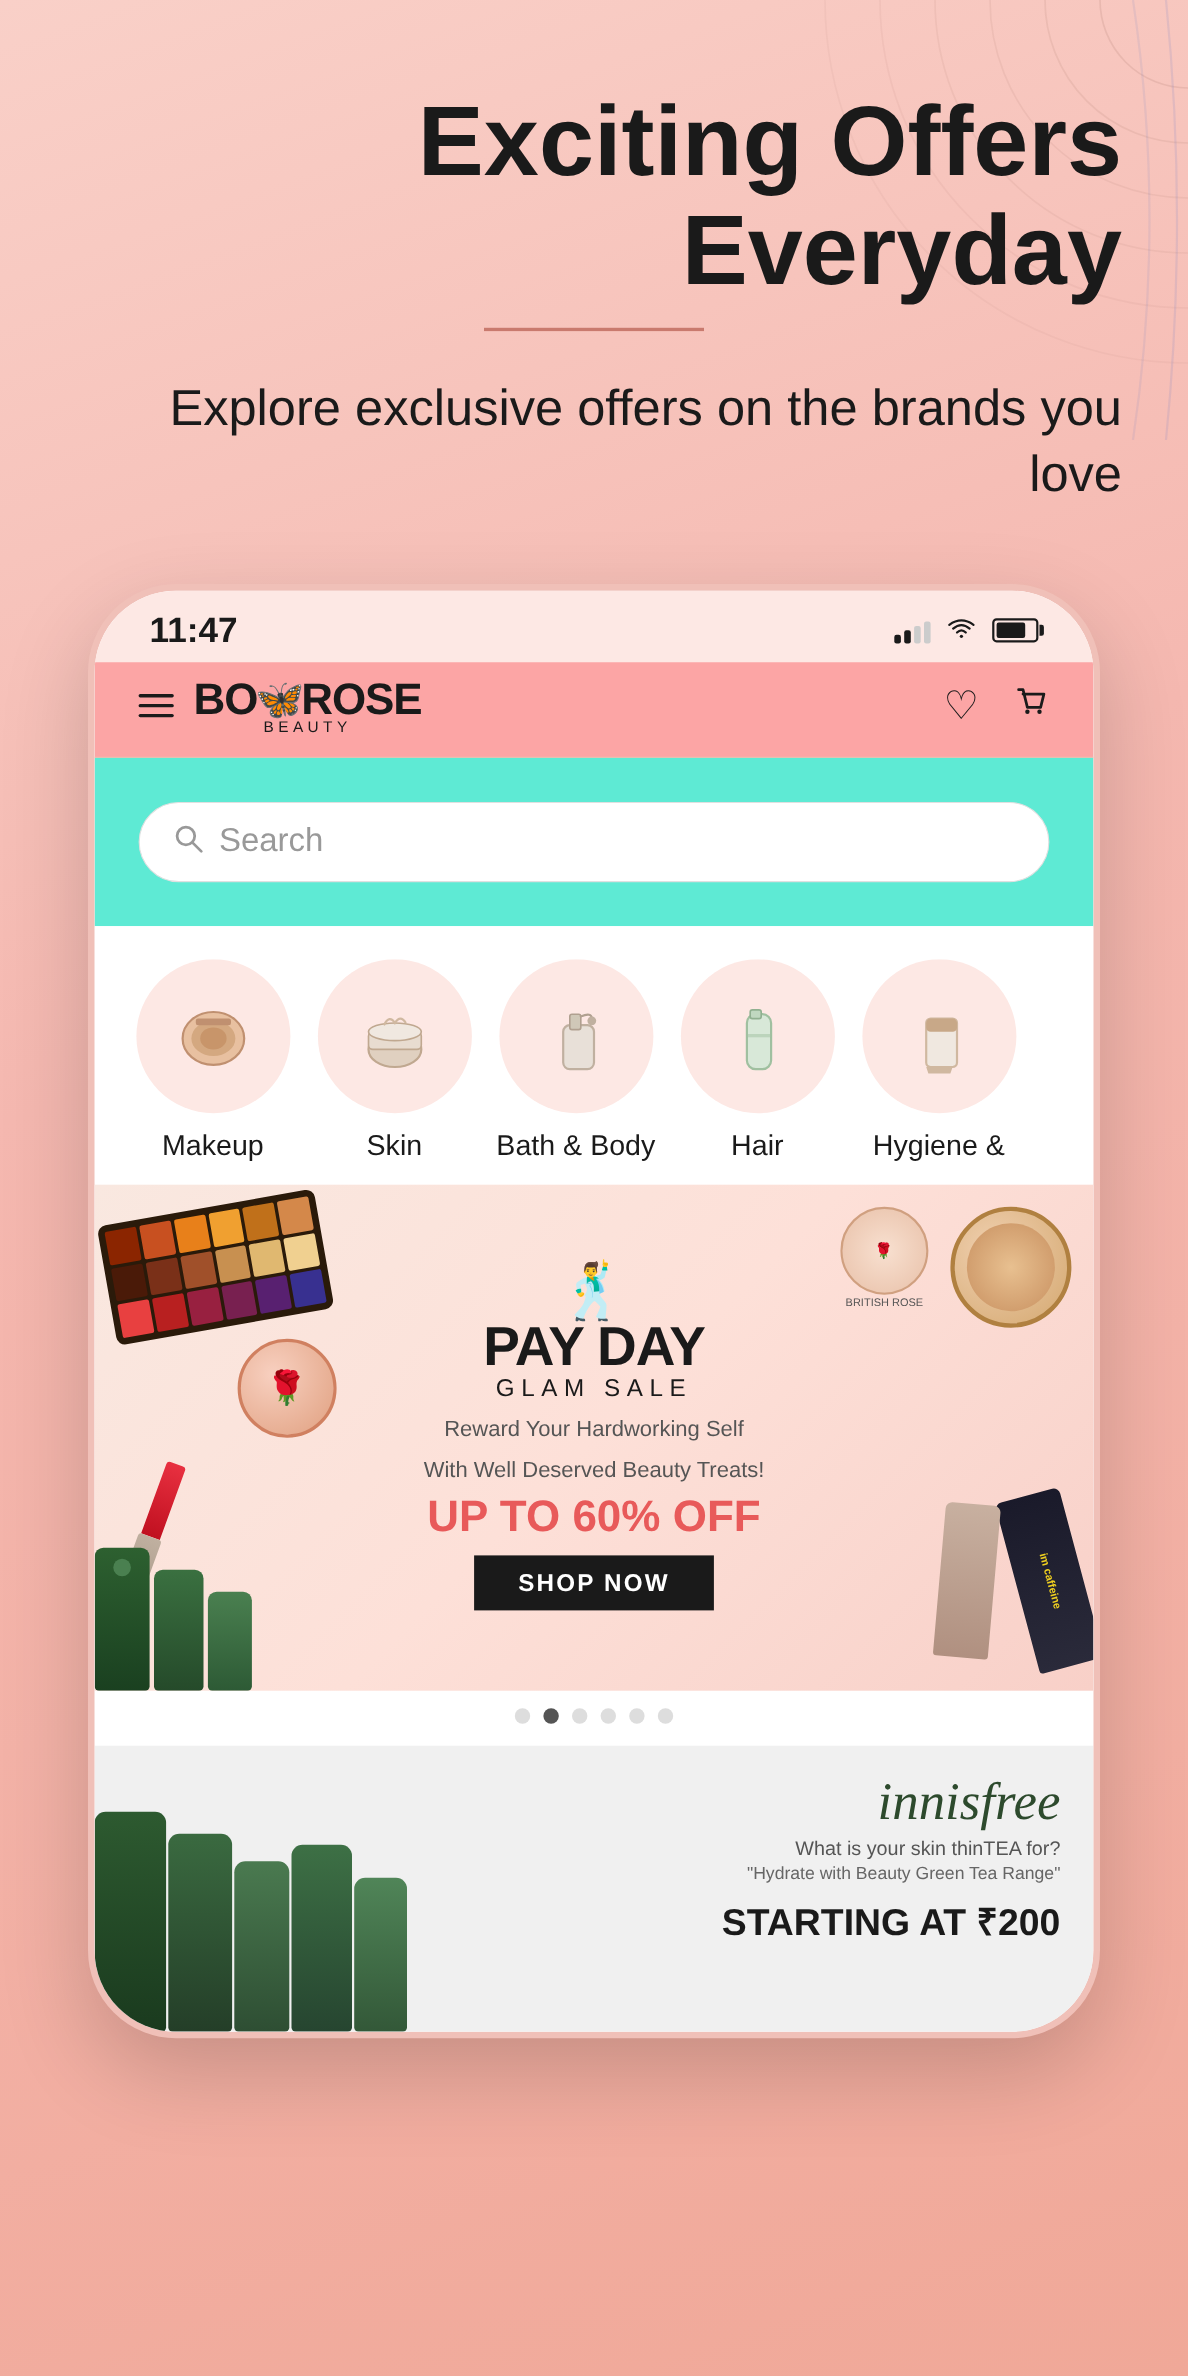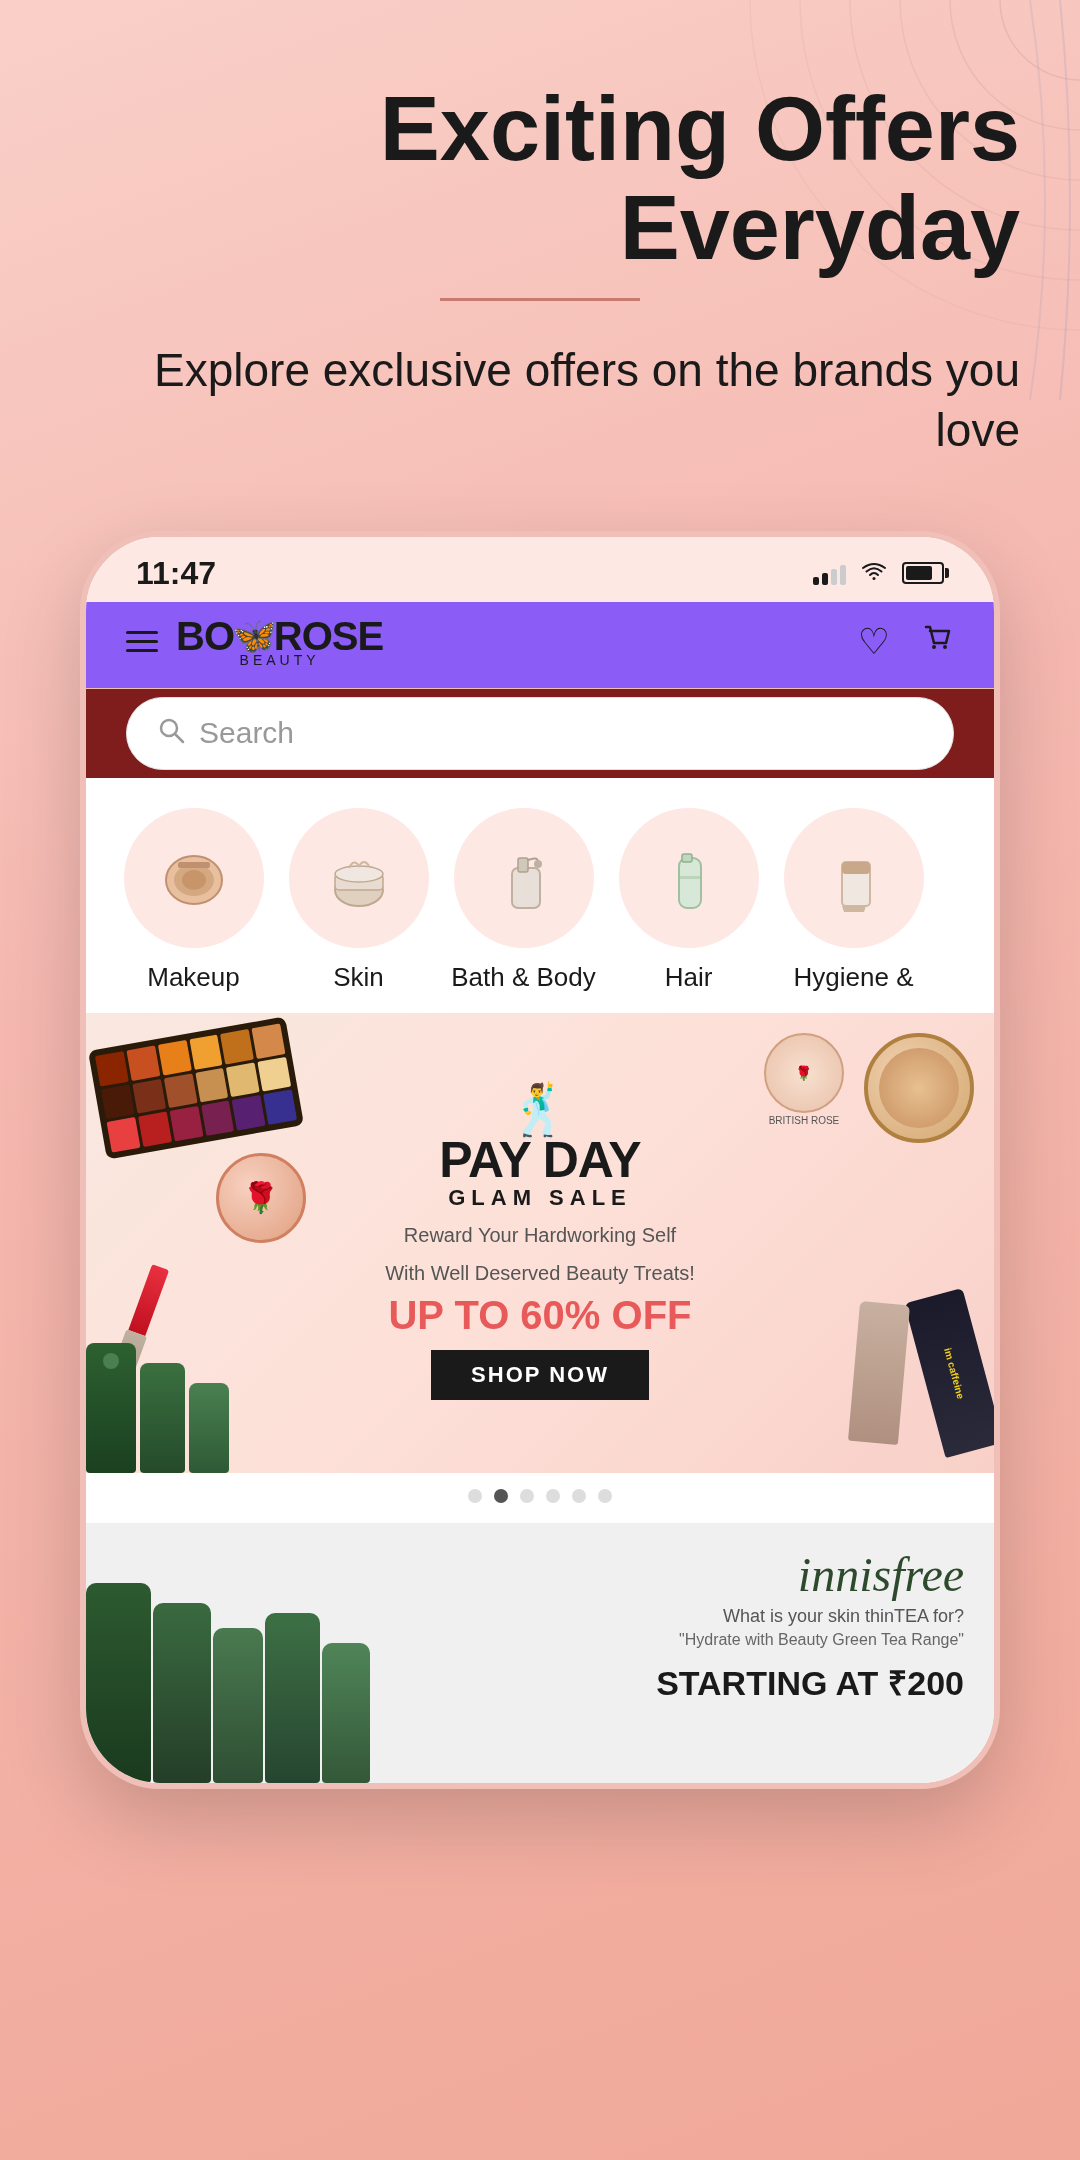--- a/index.html
+++ b/index.html
@@ -130,7 +130,7 @@
 
     
     .app-header {
-      background: #8b5cf6;
+      background: #fca5a5;
       padding: 14px 40px 20px;
       display: flex;
       justify-content: space-between;

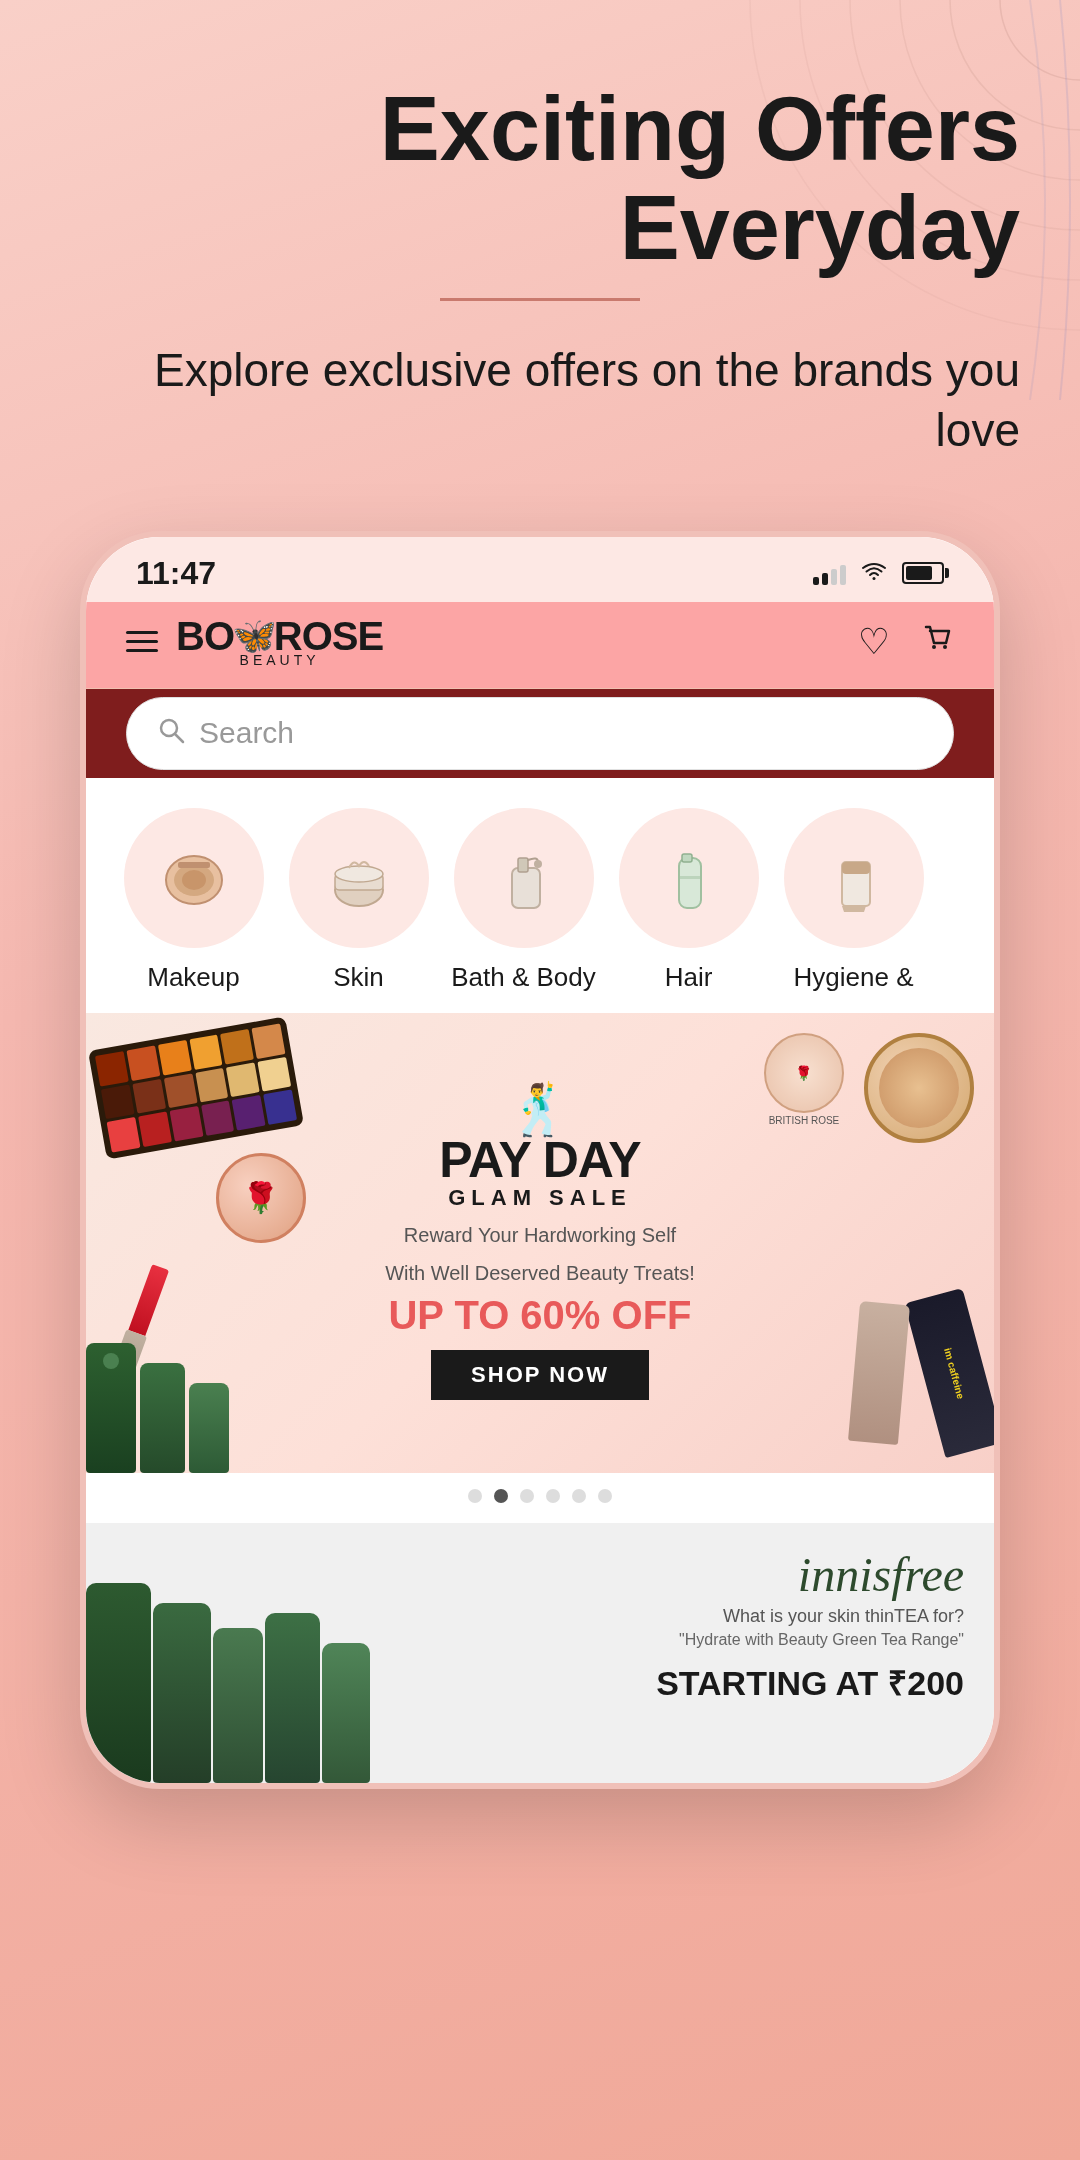--- a/index.html
+++ b/index.html
@@ -191,8 +191,8 @@
 
     
     .search-section {
-      background: #7f1d1d;
-      padding: 8px 40px;
+      background: #5eead4;
+      padding: 40px 40px;
     }
     .search-bar {
       background: #fff;

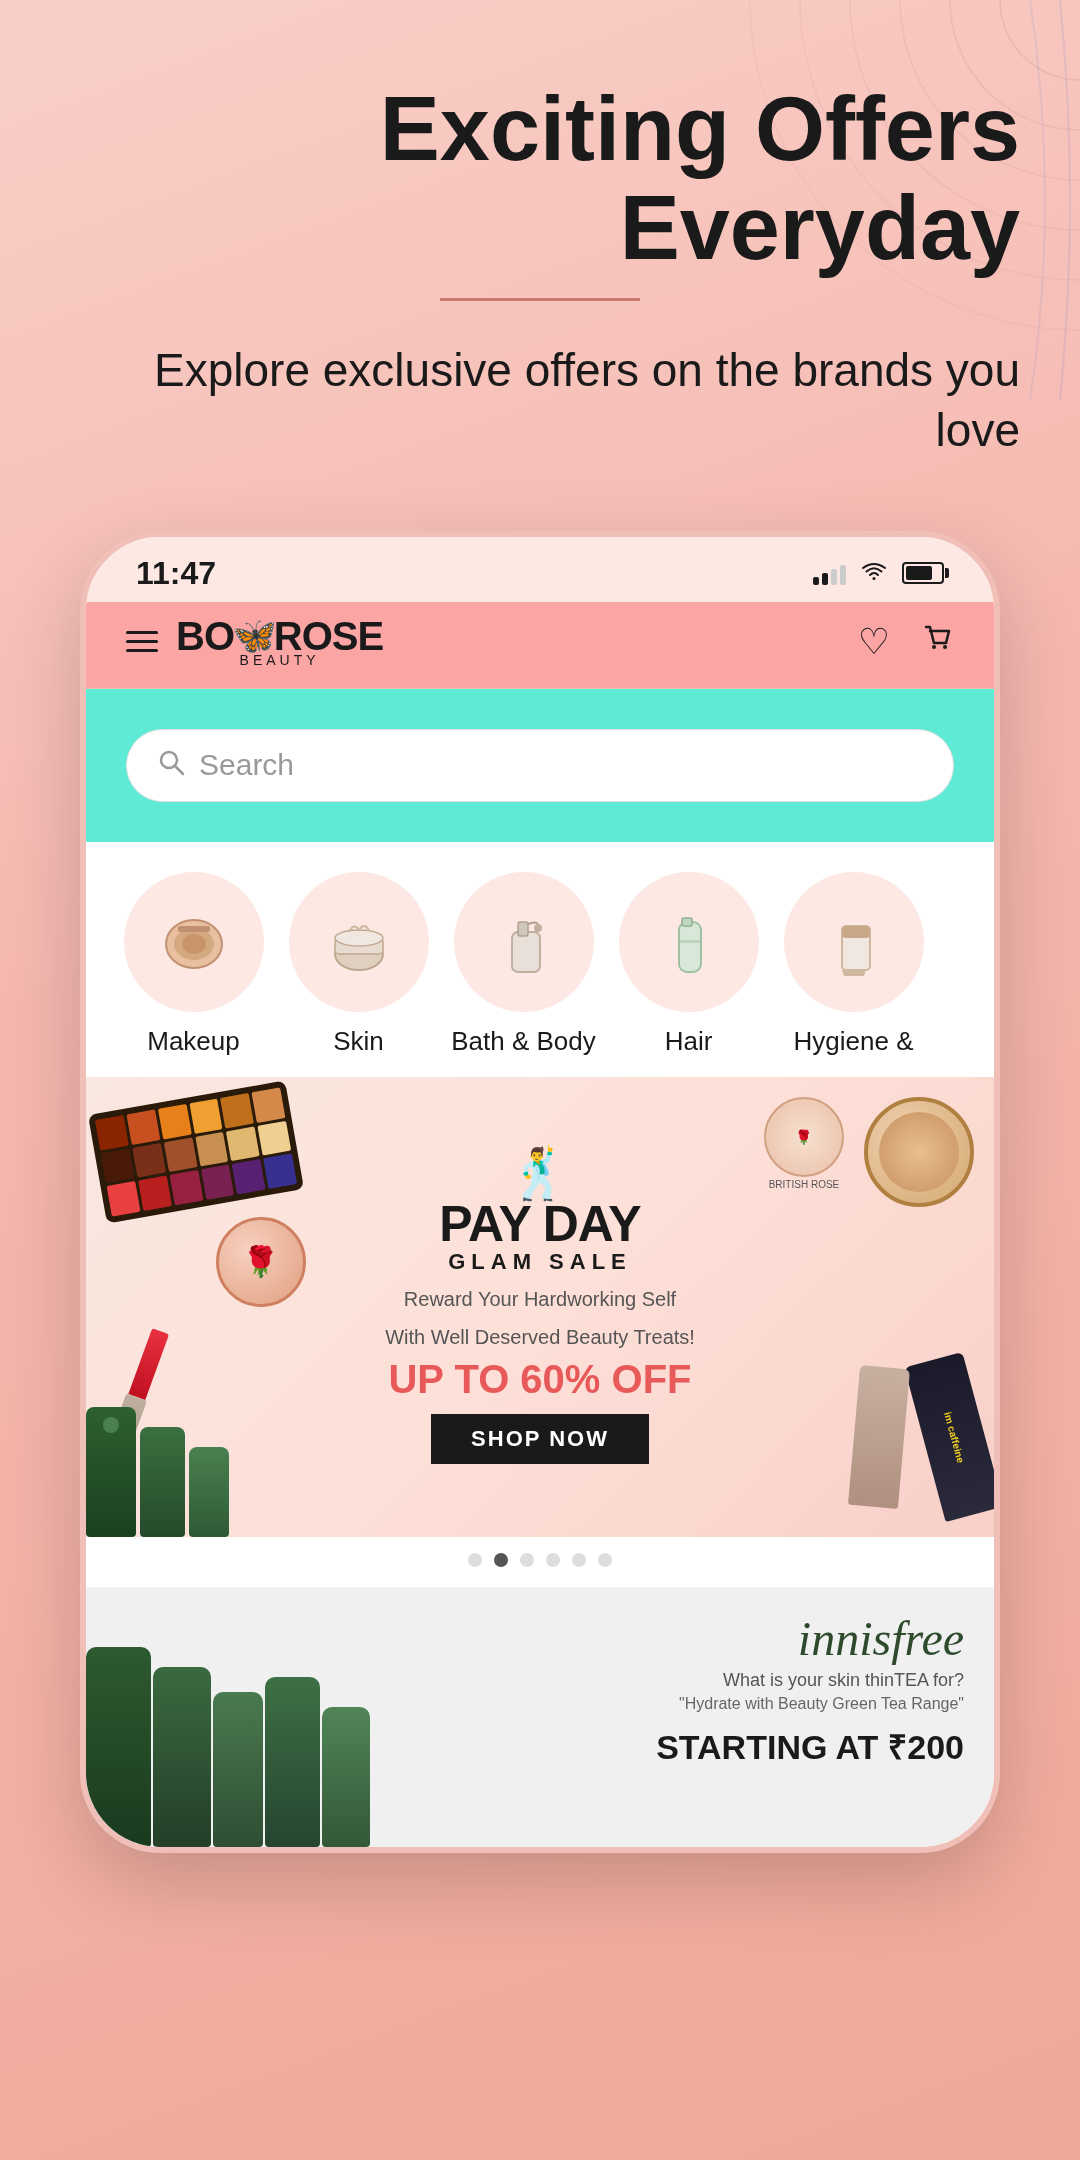--- a/index.html
+++ b/index.html
@@ -278,7 +278,7 @@
       font-size: 22px;
       letter-spacing: 6px;
       color: #1a1a1a;
-      font-weight: 700;
+      font-weight: 400;
     }
     .payday-desc {
       font-size: 20px;

